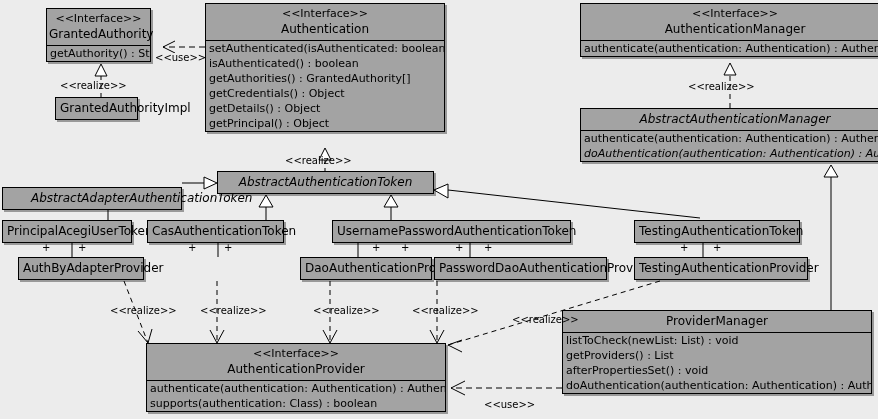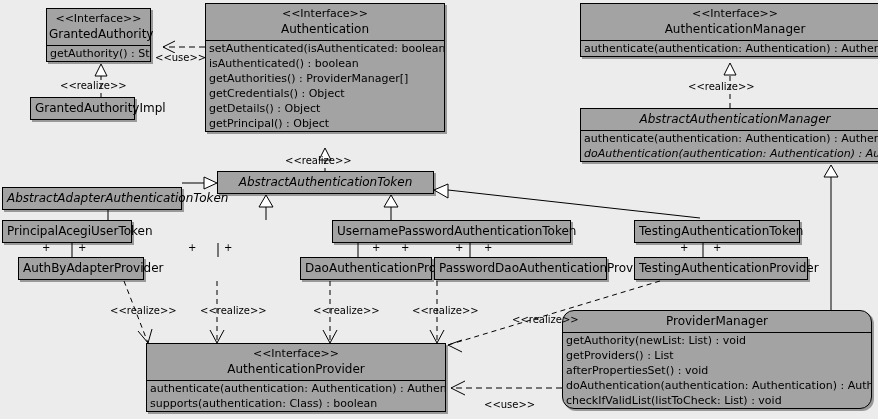--- a/index.html
+++ b/index.html
@@ -218,7 +218,7 @@
     <div class="uml-body">
       <span class="member">setAuthenticated(isAuthenticated: boolean) : void</span>
       <span class="member">isAuthenticated() : boolean</span>
-      <span class="member">getAuthorities() : ProviderManager[]</span>
+      <span class="member">getAuthorities() : GrantedAuthority[]</span>
       <span class="member">getCredentials() : Object</span>
       <span class="member">getDetails() : Object</span>
       <span class="member">getPrincipal() : Object</span>

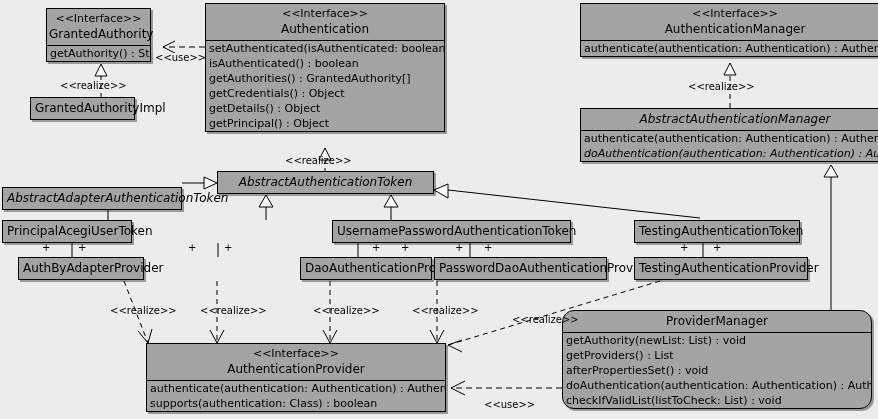--- a/index.html
+++ b/index.html
@@ -204,7 +204,7 @@
     </div>
   </div>
 
-  <div class="uml-box simple" style="left:30px; top:97px; width:105px;">
+  <div class="uml-box simple" style="left:55px; top:97px; width:83px;">
     <div class="uml-head">
       <span class="cname">GrantedAuthorityImpl</span>
     </div>

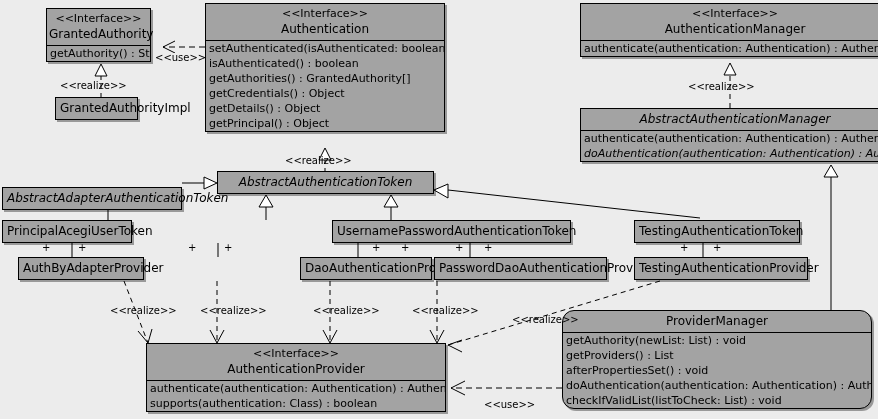--- a/index.html
+++ b/index.html
@@ -245,7 +245,7 @@
     </div>
   </div>
 
-  <div class="uml-box simple" style="left:2px; top:187px; width:180px;">
+  <div class="uml-box simple" style="left:2px; top:187px; width:180px;padding-left:24px;">
     <div class="uml-head abstract">
       <span class="cname">AbstractAdapterAuthenticationToken</span>
     </div>

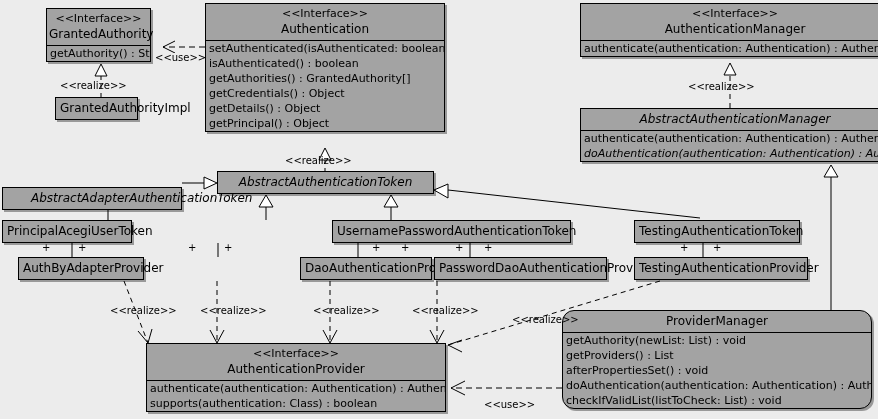--- a/index.html
+++ b/index.html
@@ -263,6 +263,11 @@
     </div>
   </div>
 
+  <div class="uml-box simple" style="left:147px; top:220px; width:137px;">
+    <div class="uml-head">
+      <span class="cname">CasAuthenticationToken</span>
+    </div>
+  </div>
 
   <div class="uml-box simple" style="left:332px; top:220px; width:239px;">
     <div class="uml-head">

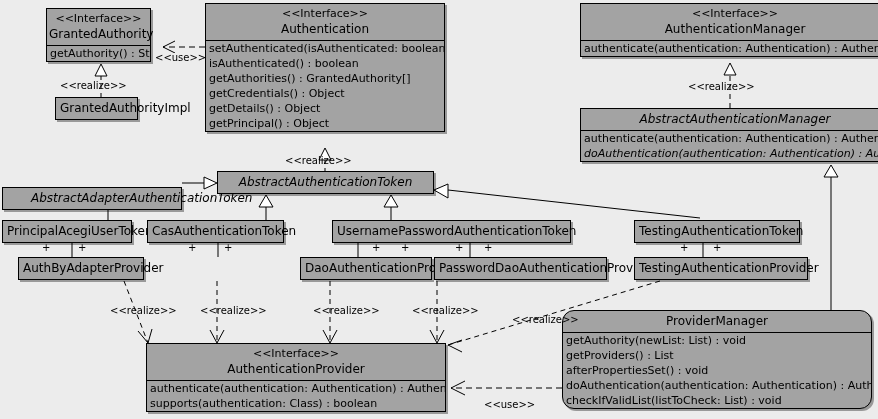--- a/index.html
+++ b/index.html
@@ -317,7 +317,7 @@
     </div>
   </div>
 
-  <div class="uml-box" style="left:562px; top:310px; width:310px;border-radius:12px;">
+  <div class="uml-box" style="left:562px; top:310px; width:310px;">
     <div class="uml-head">
       <span class="cname">ProviderManager</span>
     </div>

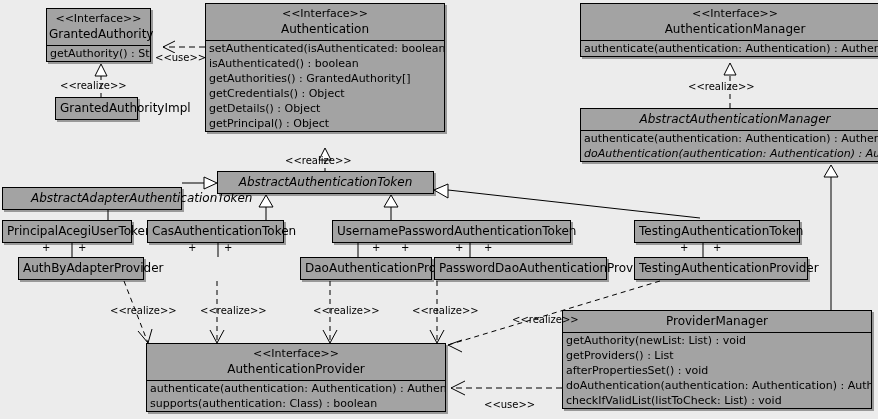--- a/index.html
+++ b/index.html
@@ -322,7 +322,7 @@
       <span class="cname">ProviderManager</span>
     </div>
     <div class="uml-body">
-      <span class="member">getAuthority(newList: List) : void</span>
+      <span class="member">listToCheck(newList: List) : void</span>
       <span class="member">getProviders() : List</span>
       <span class="member">afterPropertiesSet() : void</span>
       <span class="member">doAuthentication(authentication: Authentication) : Authentication</span>

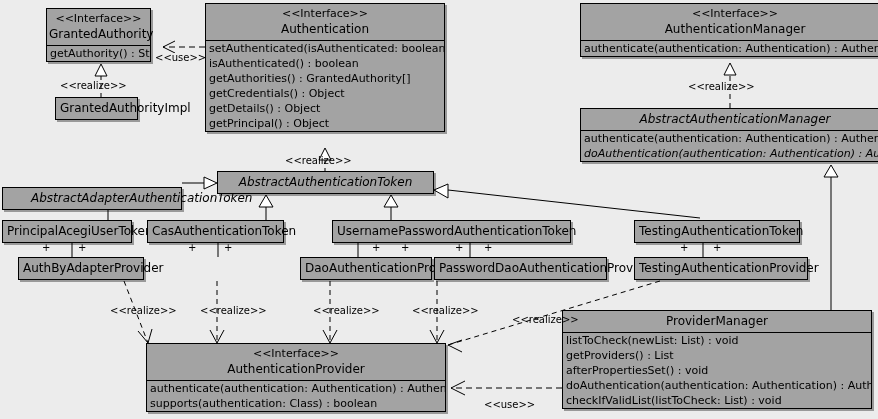--- a/index.html
+++ b/index.html
@@ -326,7 +326,6 @@
       <span class="member">getProviders() : List</span>
       <span class="member">afterPropertiesSet() : void</span>
       <span class="member">doAuthentication(authentication: Authentication) : Authentication</span>
-      <span class="member">checkIfValidList(listToCheck: List) : void</span>
     </div>
   </div>
 

